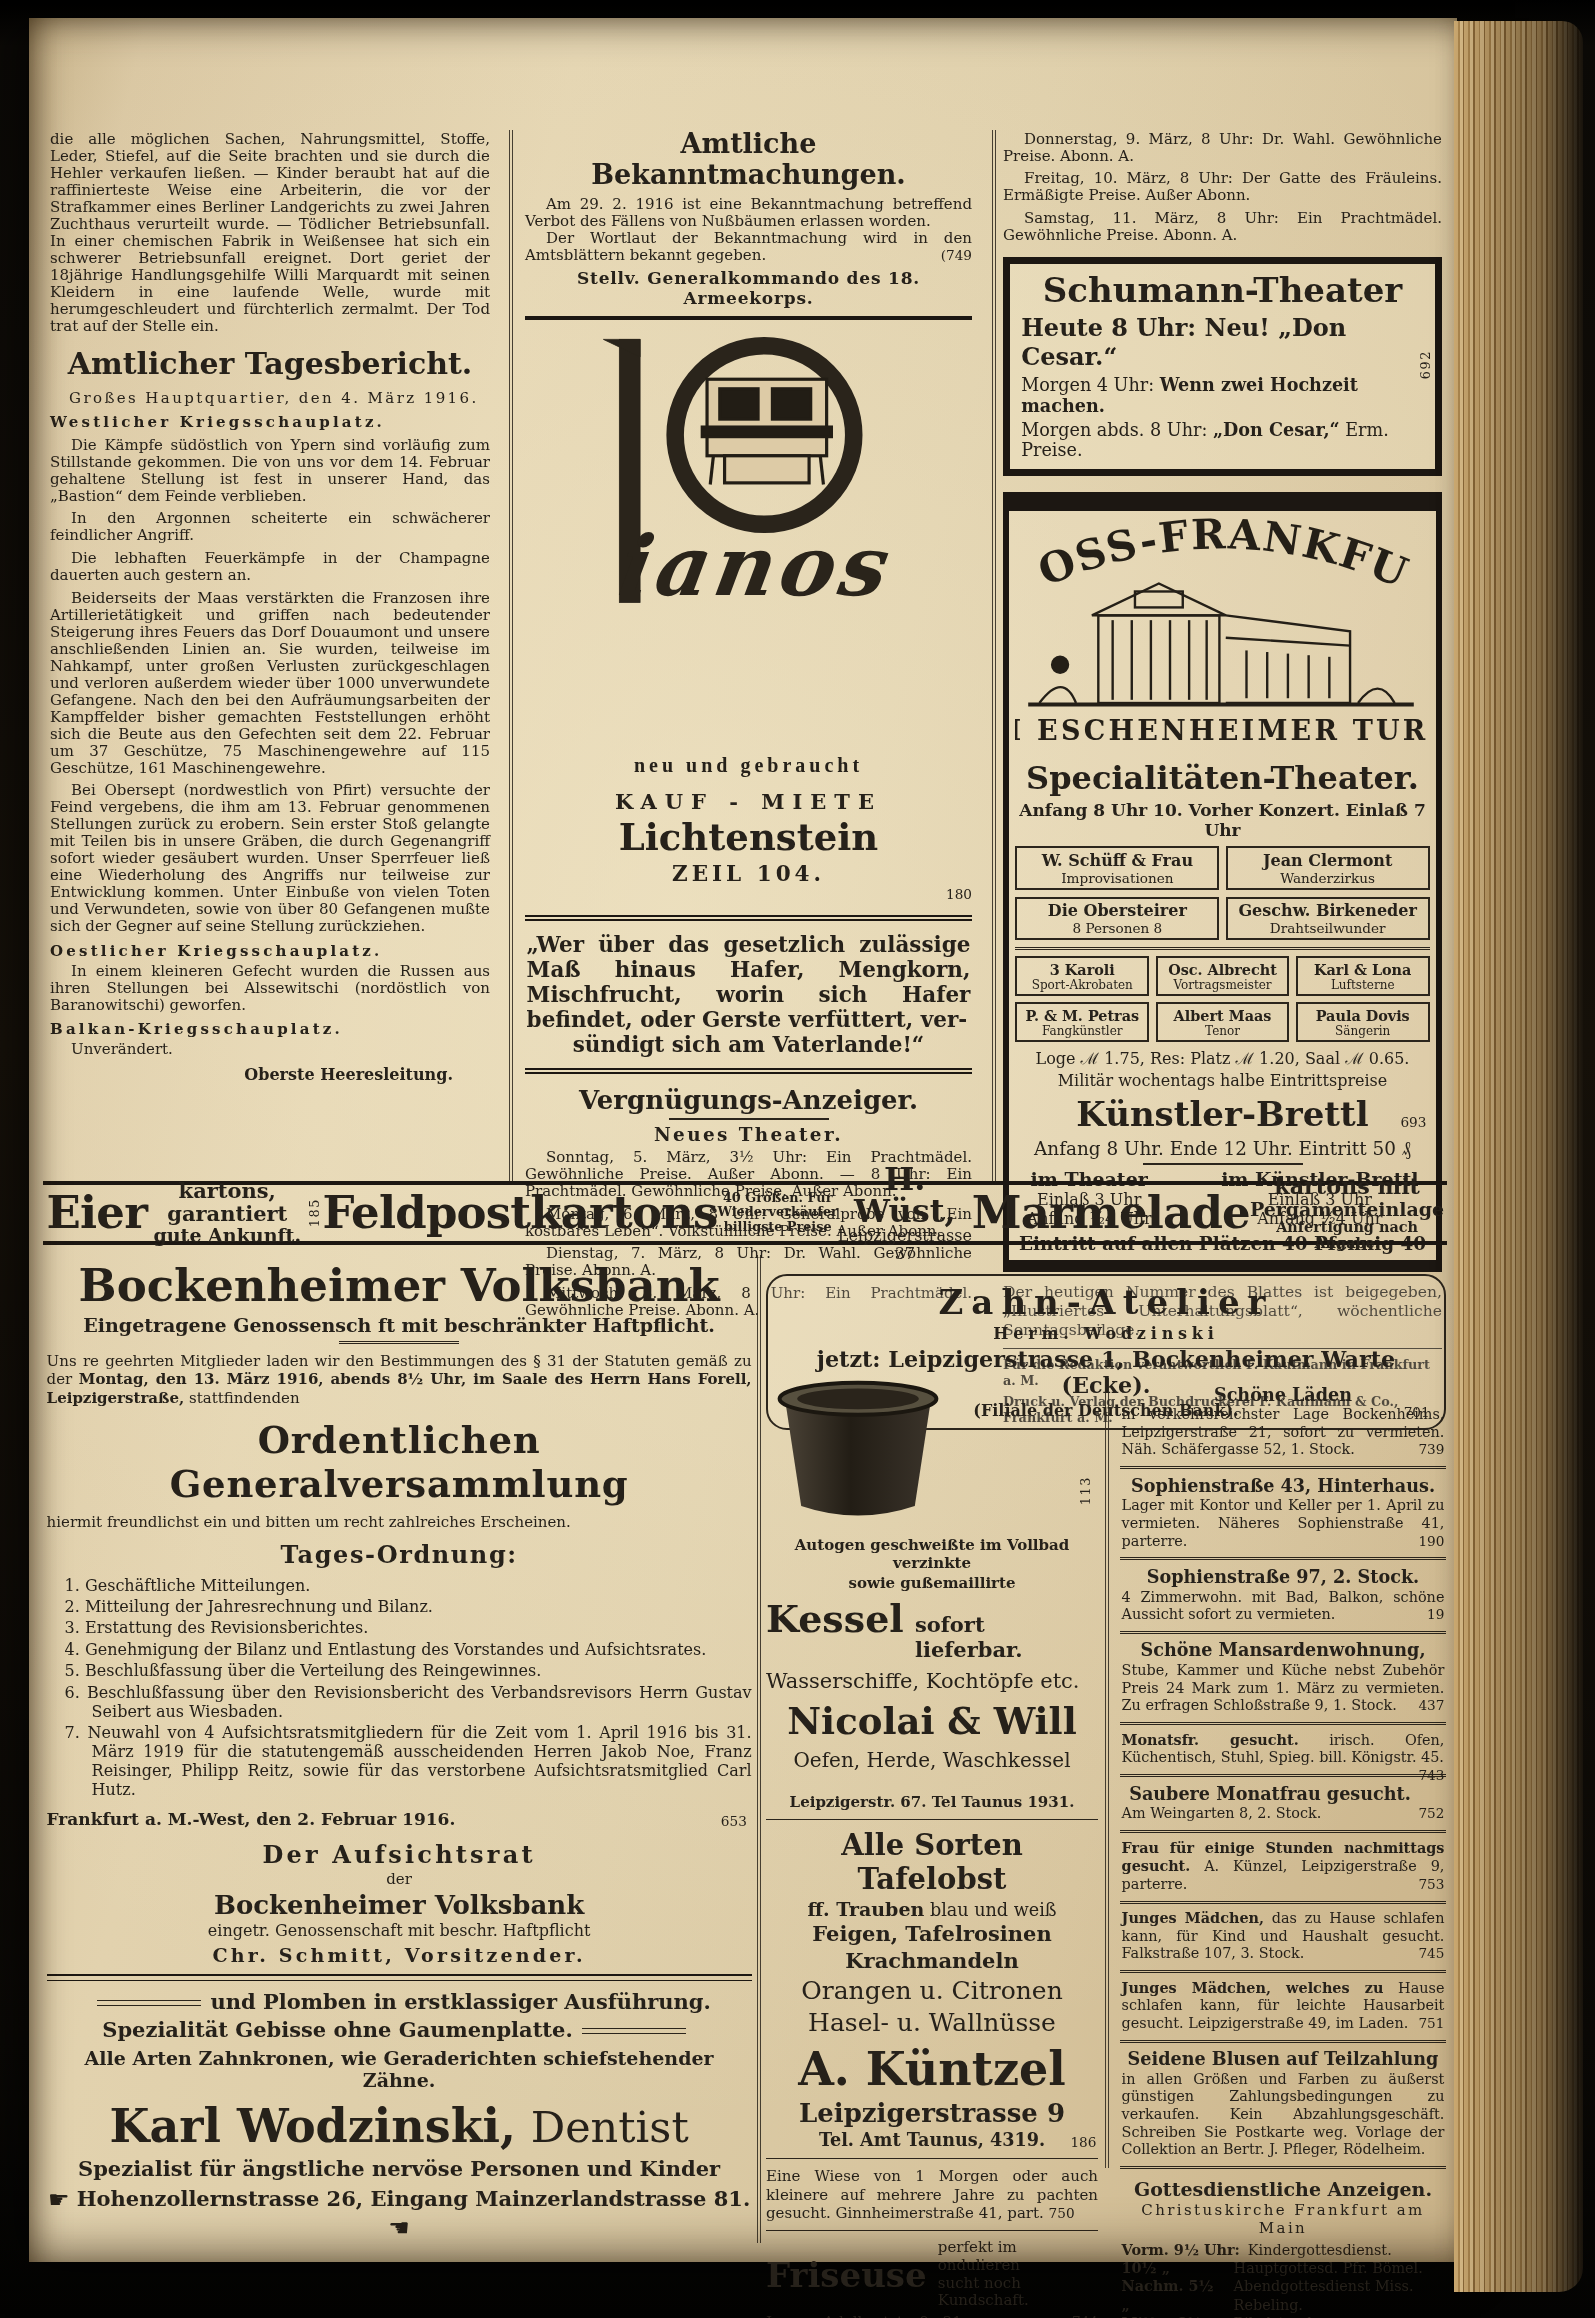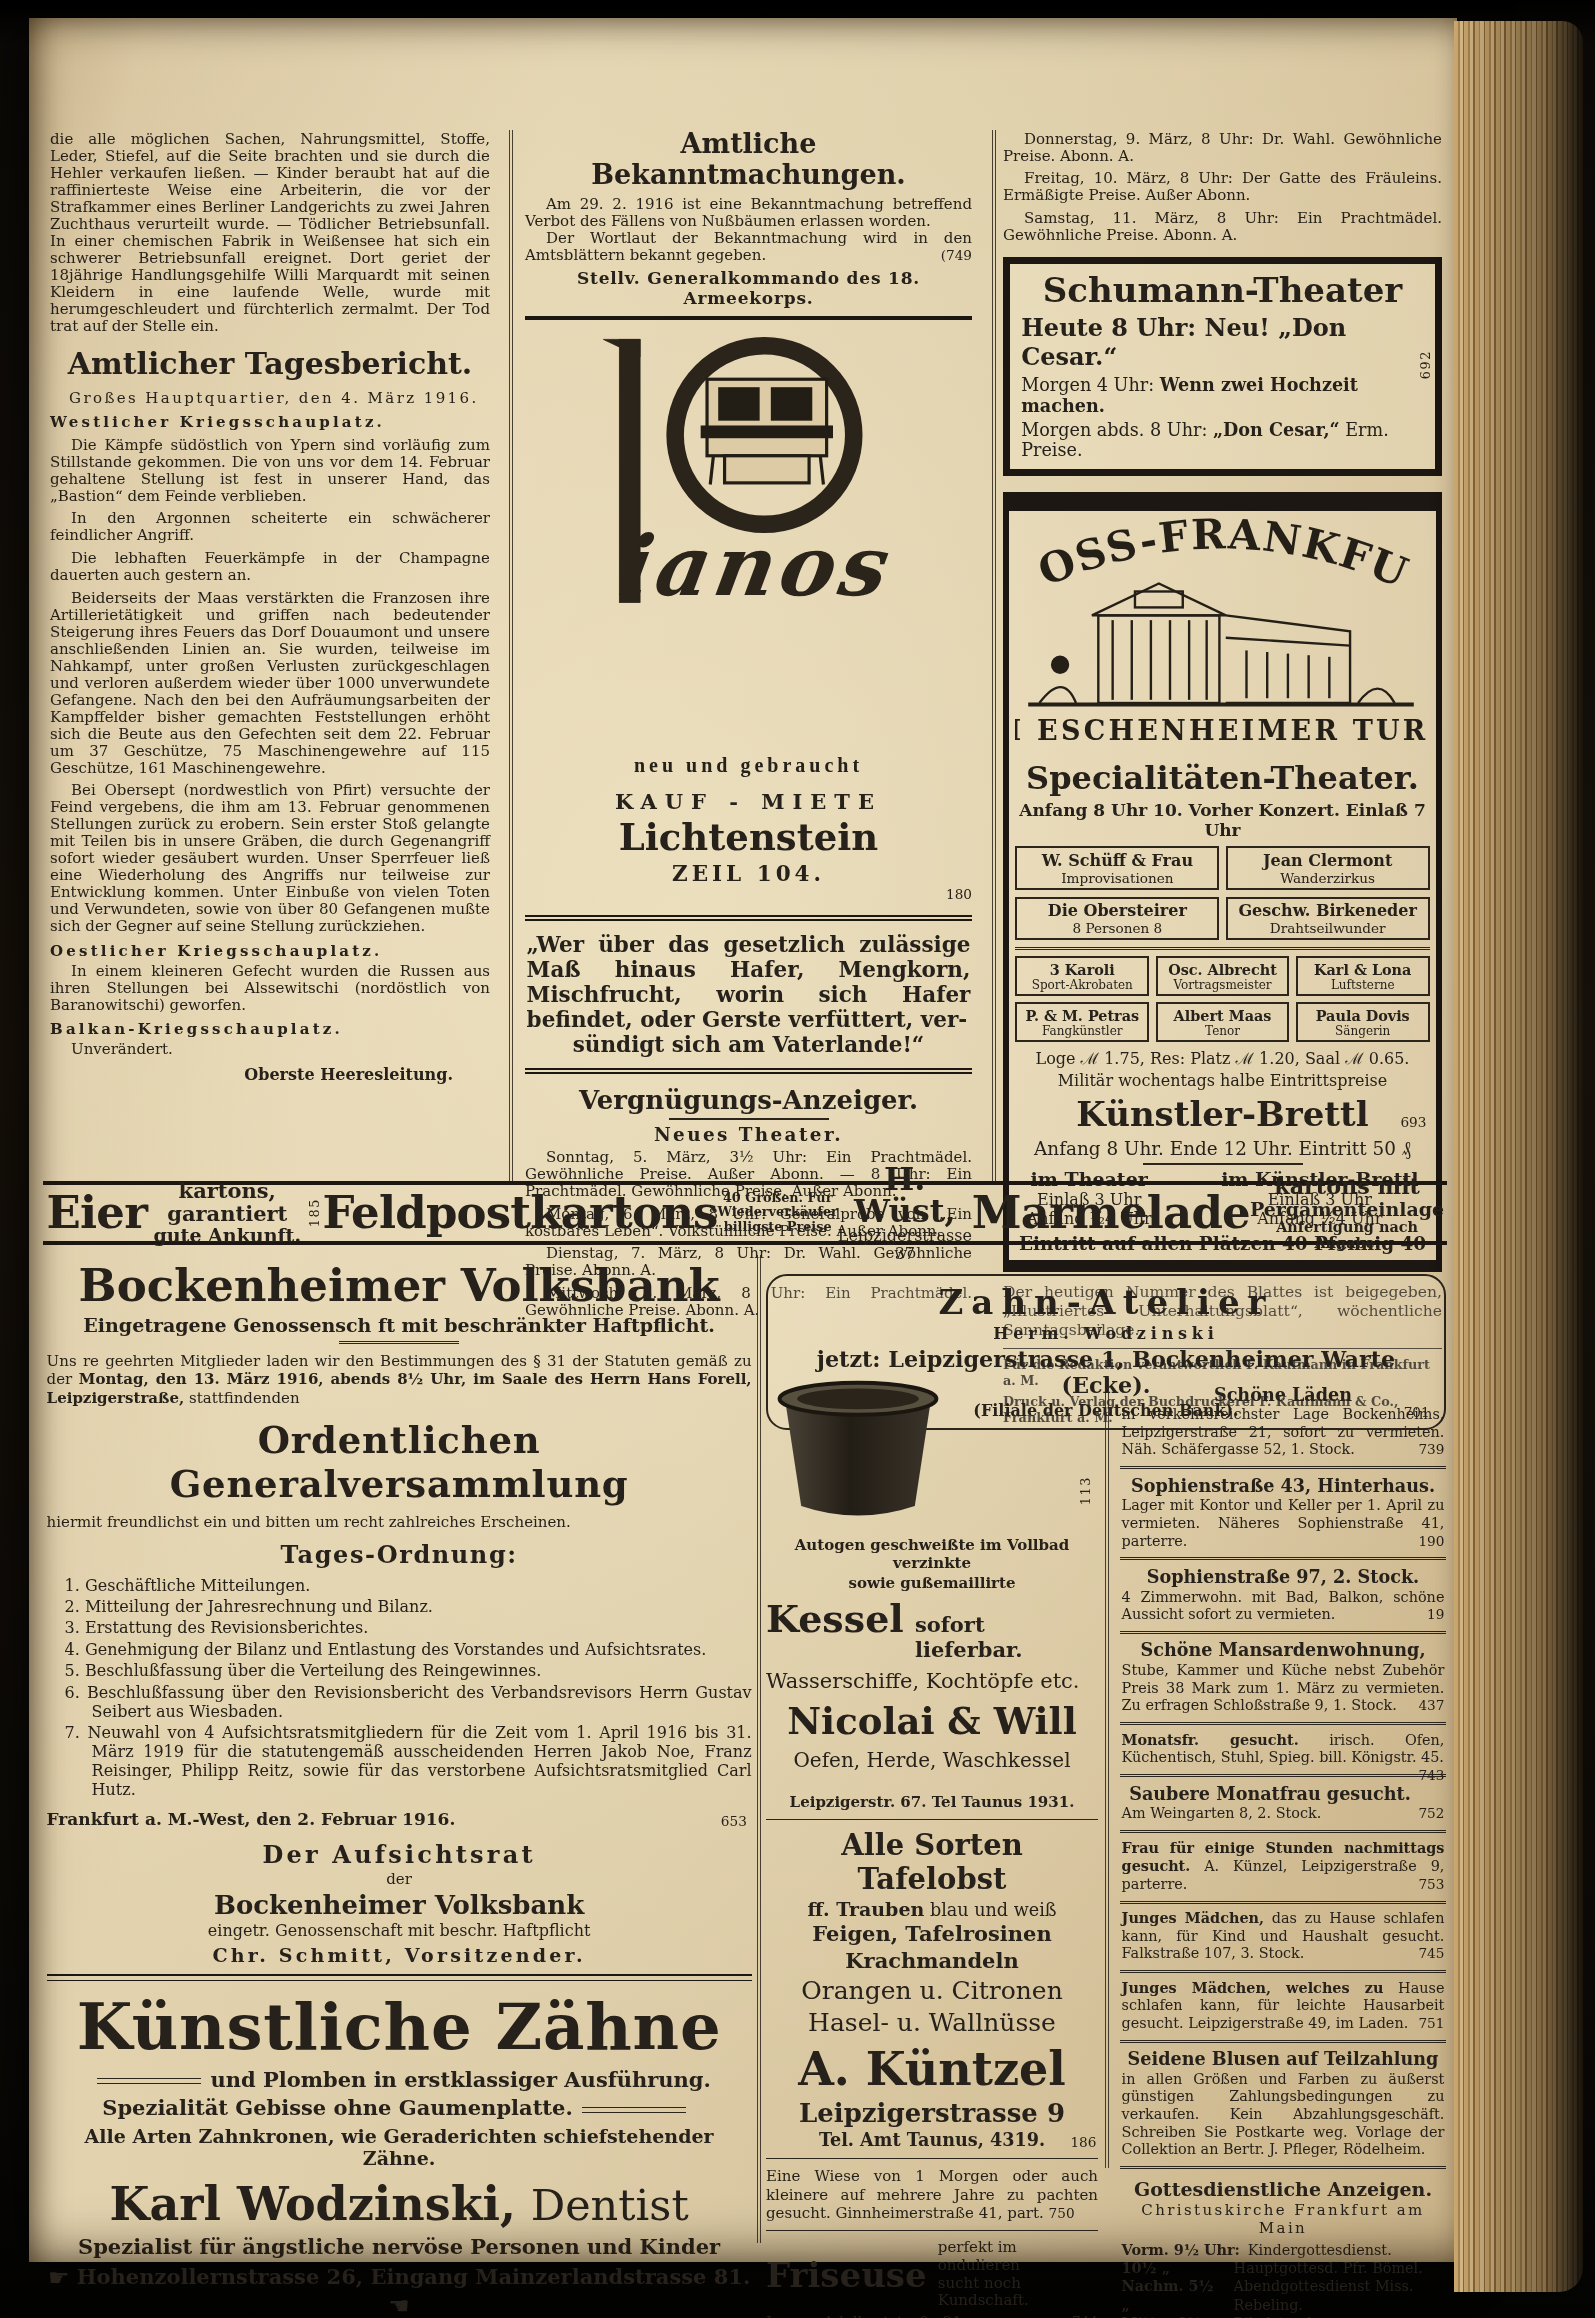--- a/index.html
+++ b/index.html
@@ -507,7 +507,7 @@
         </div>
       <div class="cl-item">
           <p class="cl-head">Schöne Mansardenwohnung,</p>
-          <p class="cl-body"><span>Stube, Kammer und Küche nebst Zubehör Preis 38 Mark zum 1. März zu vermieten. Zu erfragen Schloßstraße 9, 1. Stock.</span> <span class="cl-num">437</span></p>
+          <p class="cl-body"><span>Stube, Kammer und Küche nebst Zubehör Preis 24 Mark zum 1. März zu vermieten. Zu erfragen Schloßstraße 9, 1. Stock.</span> <span class="cl-num">437</span></p>
         </div>
       <div class="cl-item">
           <p class="cl-body"><b>Monatsfr. gesucht.</b> <span>irisch. Ofen, Küchentisch, Stuhl, Spieg. bill. Königstr. 45.</span> <span class="cl-num">743</span></p>

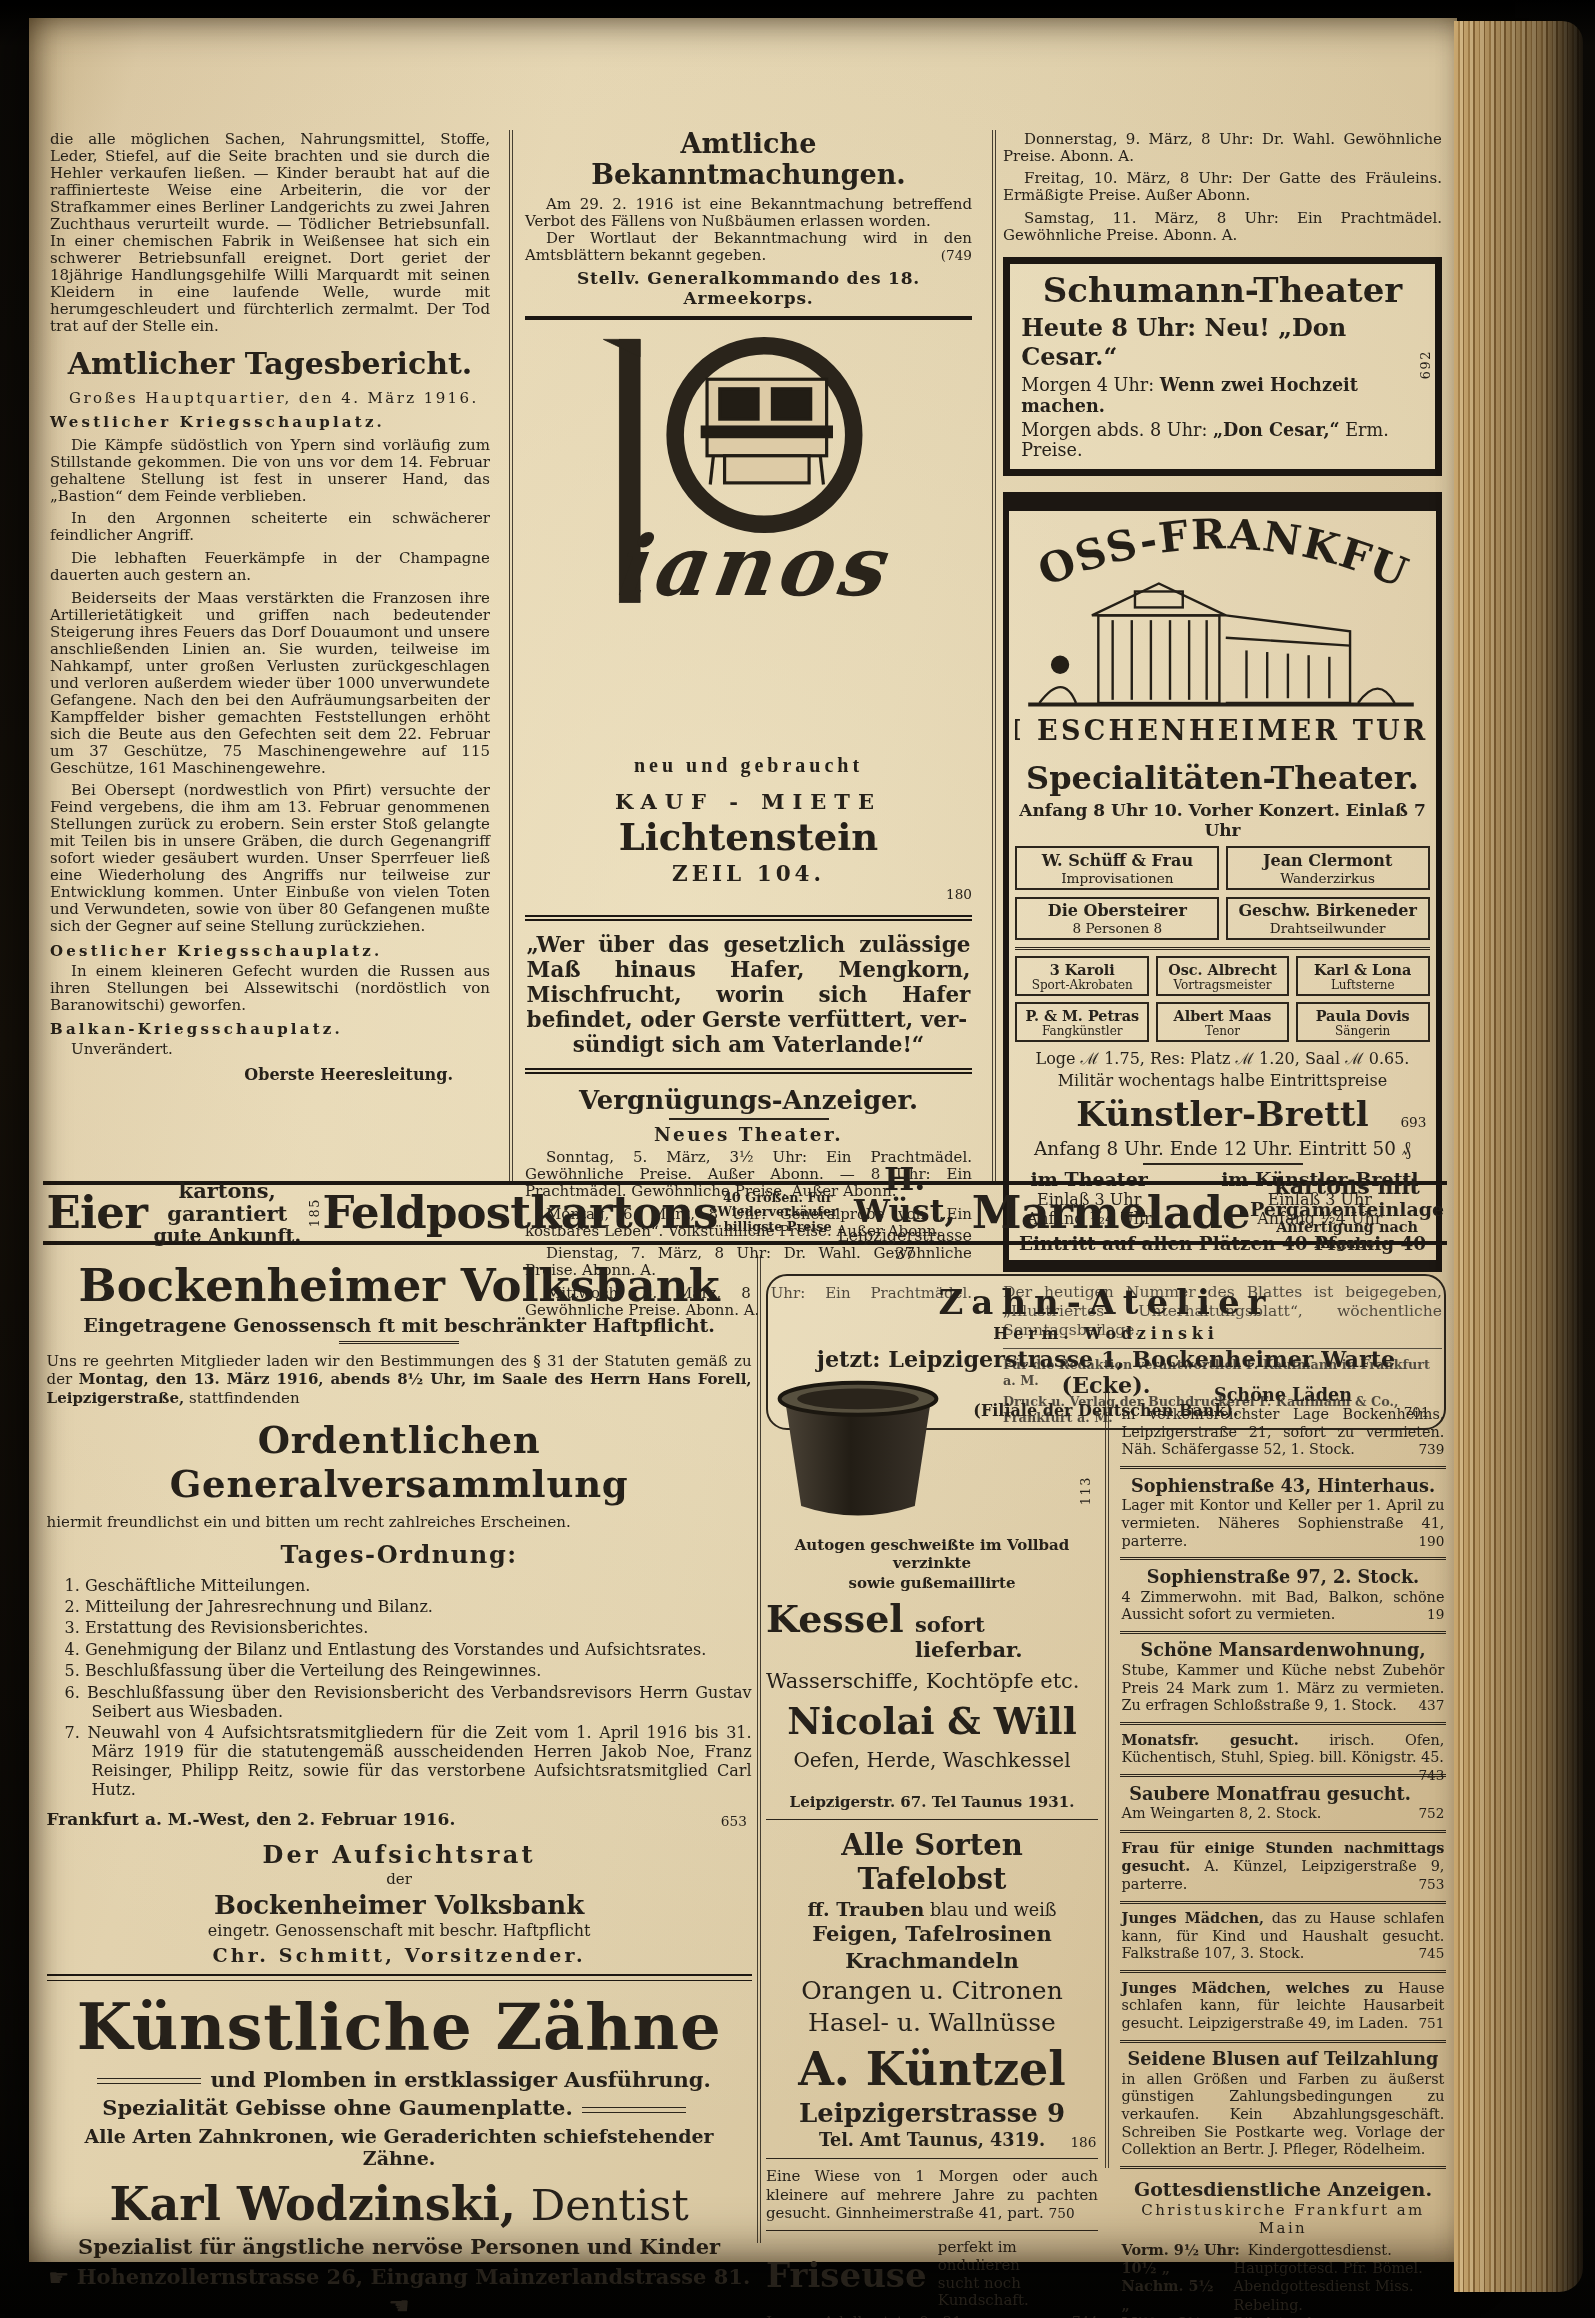--- a/index.html
+++ b/index.html
@@ -419,7 +419,6 @@
       <p class="vb-b5">Chr. Schmitt, Vorsitzender.</p>
       <hr class="hr-double">
 
-      <h2 class="kz-title">Künstliche Zähne</h2>
       <p class="kz-l1 flank">und Plomben in erstklassiger Ausführung.</p>
       <p class="kz-l2 flank2">Spezialität Gebisse ohne Gaumenplatte.</p>
       <p class="kz-l3">Alle Arten Zahnkronen, wie Geraderichten schiefstehender Zähne.</p>

